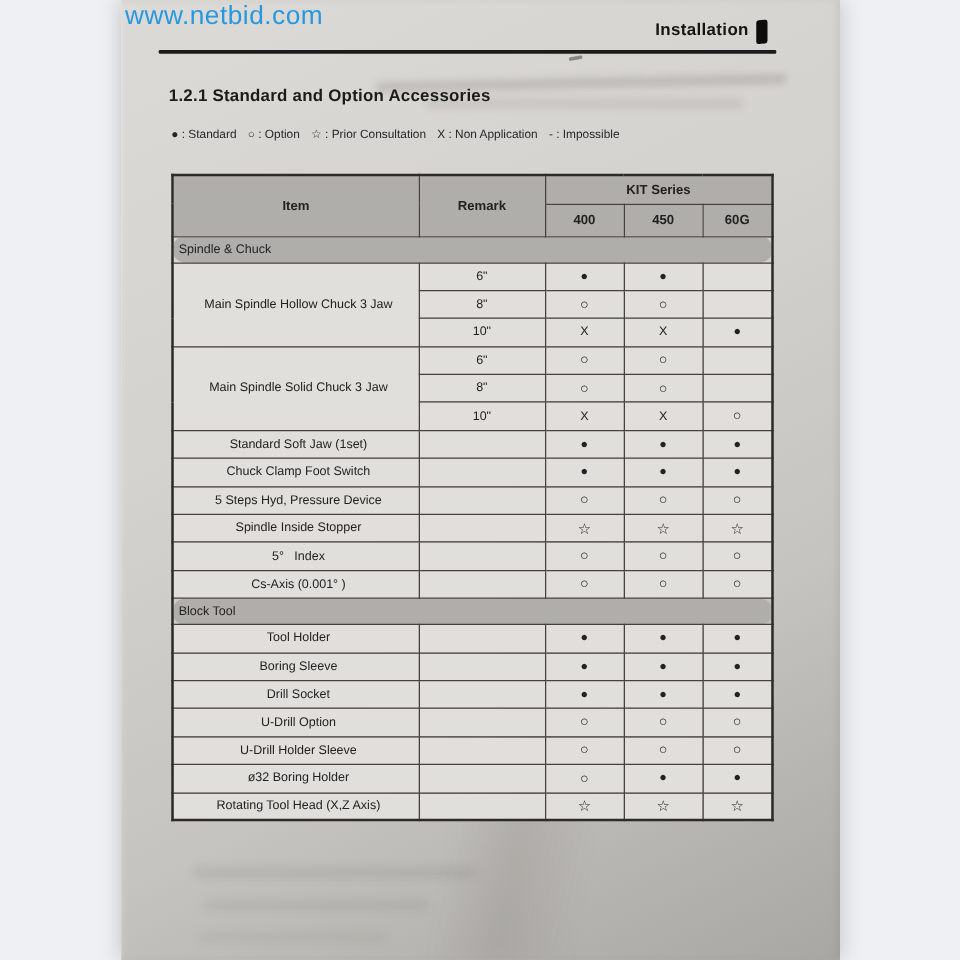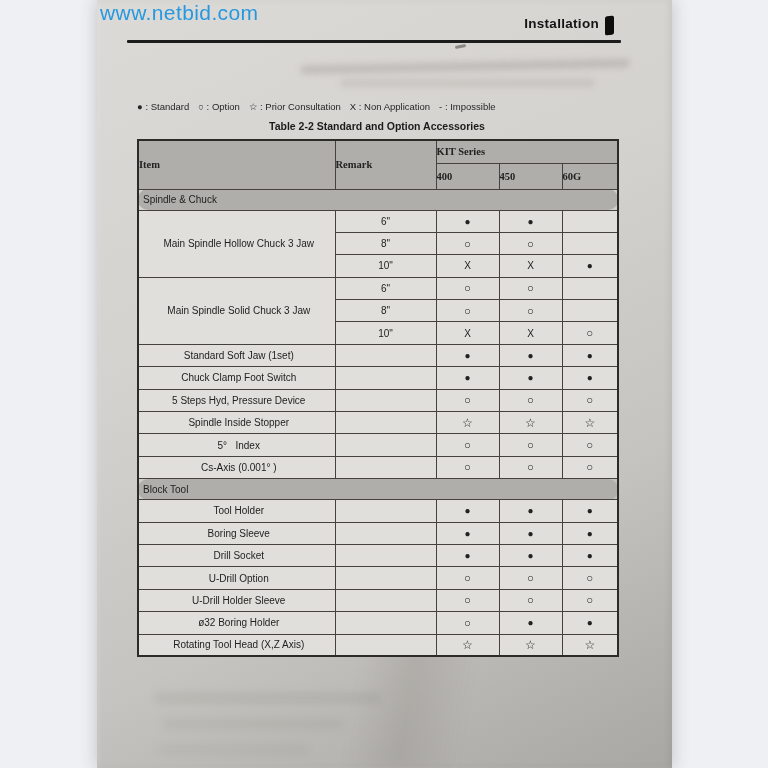--- a/index.html
+++ b/index.html
@@ -83,6 +83,7 @@
     <div class="header-rule"></div>
     <div class="artifact"></div>
 
+    <div class="section-title">1.2.1 Standard and Option Accessories</div>
 
     <div class="legend">
         <span>● : Standard</span>

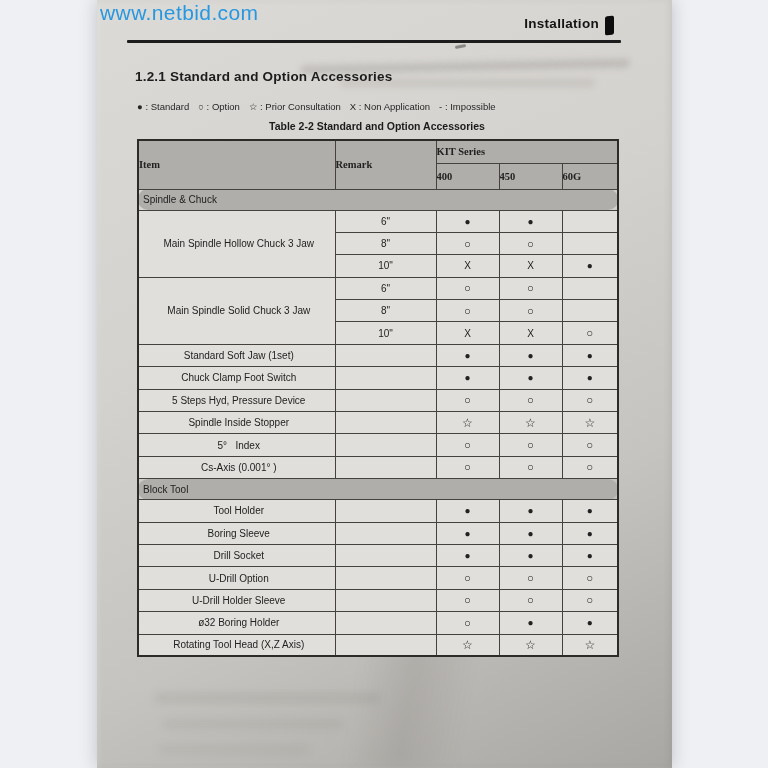--- a/index.html
+++ b/index.html
@@ -93,7 +93,6 @@
         <span>- : Impossible</span>
       </div>
 
-    <div class="table-caption">Table 2-2 Standard and Option Accessories</div>
 
     <table class="acc">
       <colgroup>

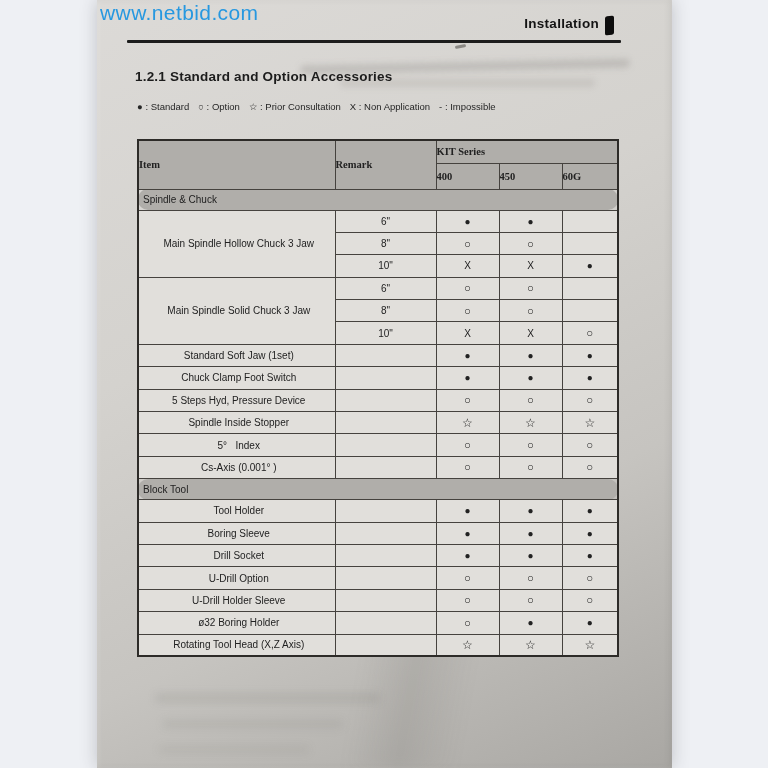--- a/index.html
+++ b/index.html
@@ -47,7 +47,7 @@
   table.acc { position:absolute; left:40px; top:139px; width:480px;
     border-collapse:collapse; table-layout:fixed; border:2px solid #2d2b28; }
   table.acc th, table.acc td { border:1px solid #45423e; color:#222; overflow:hidden; }
-  thead th { background:var(--header_cell,#b0aeaa); font-size:10.5px; font-weight:bold; color:#1e1e1e; text-align:left;font-family:Liberation Serif, serif; }
+  thead th { background:var(--header_cell,#b0aeaa); font-size:10.5px; font-weight:bold; color:#1e1e1e; text-align:center; }
   tr.h1 th { height:23px; }
   tr.h2 th { height:26px; }
   td.section { background:var(--header_cell,#b0aeaa); height:21px; font-size:10px;

